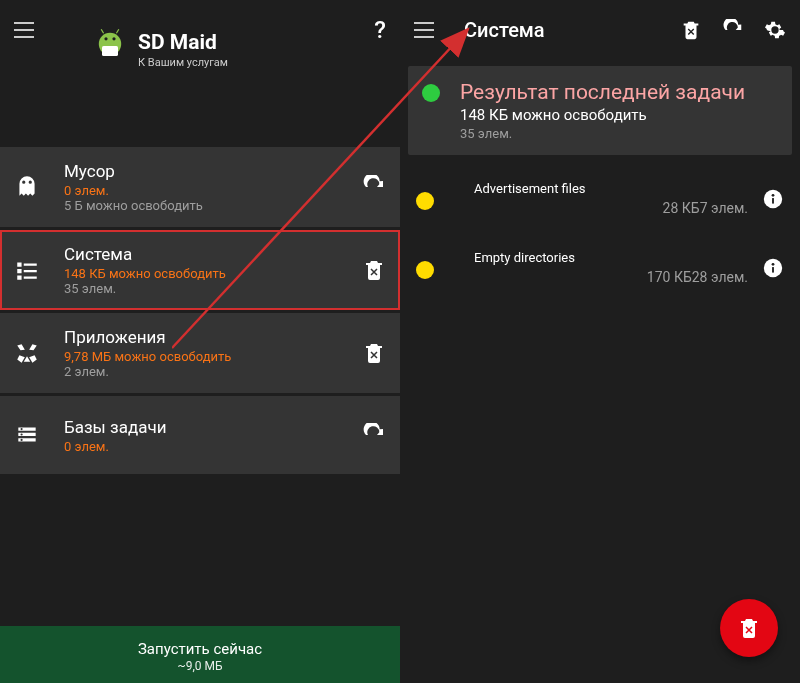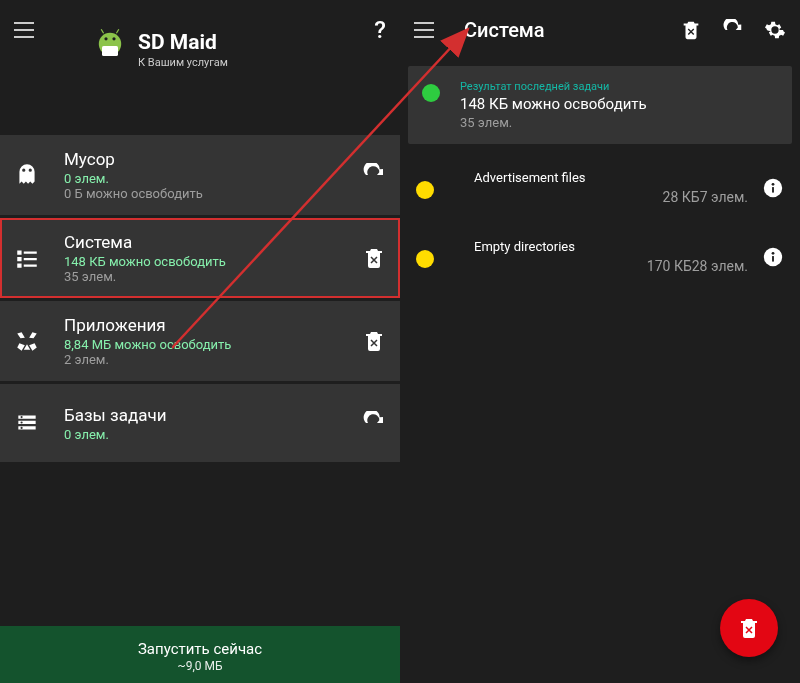--- a/index.html
+++ b/index.html
@@ -34,7 +34,7 @@
 .dot{width:18px;height:18px;border-radius:50%;margin-right:20px;margin-top:4px;flex-shrink:0}
 .dot-green{background:#2ecc40}
 .dot-yellow{background:#ffdc00}
-.summary-title{color:#14b8a6;font-size:11px}
+.summary-title{color:#fca5a5;font-size:21px}
 .summary-line{color:#fff;font-size:15px;margin-top:2px}
 .summary-sub{color:#9e9e9e;font-size:13px;margin-top:2px}
 .r-item{display:flex;align-items:center;padding:16px 16px;margin-bottom:2px}

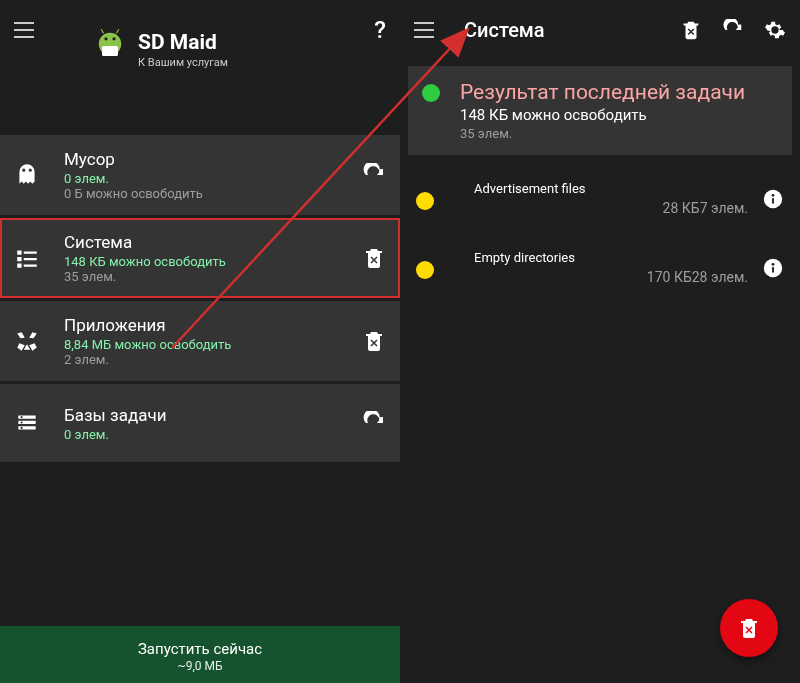--- a/index.html
+++ b/index.html
@@ -17,7 +17,7 @@
 .brand-text{margin-left:12px}
 .brand-title{color:#fff;font-size:21px;font-weight:700}
 .brand-sub{color:#ccc;font-size:11px;margin-top:2px}
-.list{margin-top:48px}
+.list{margin-top:60px}
 .item{background:#343434;margin-bottom:3px;padding:14px 14px;display:flex;align-items:center;min-height:50px;position:relative}
 .item-ic{width:26px;height:26px;fill:#fff;margin-right:24px;flex-shrink:0}
 .item-body{flex:1}

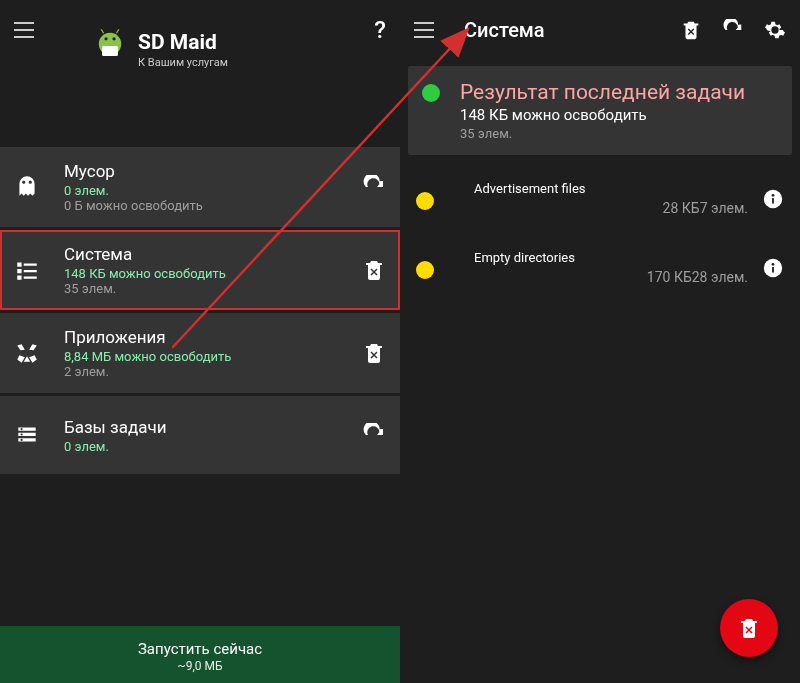--- a/index.html
+++ b/index.html
@@ -22,7 +22,7 @@
 .item-ic{width:26px;height:26px;fill:#fff;margin-right:24px;flex-shrink:0}
 .item-body{flex:1}
 .item-title{color:#fff;font-size:17px}
-.item-sub{color:#86efac;font-size:13px;margin-top:2px}
+.item-sub{color:#f97316;font-size:13px;margin-top:2px}
 .item-sub2{color:#9e9e9e;font-size:13px}
 .item-action{width:24px;height:24px;fill:#fff;margin-left:10px;cursor:pointer}
 .highlight{outline:2px solid #d32f2f;outline-offset:-2px}

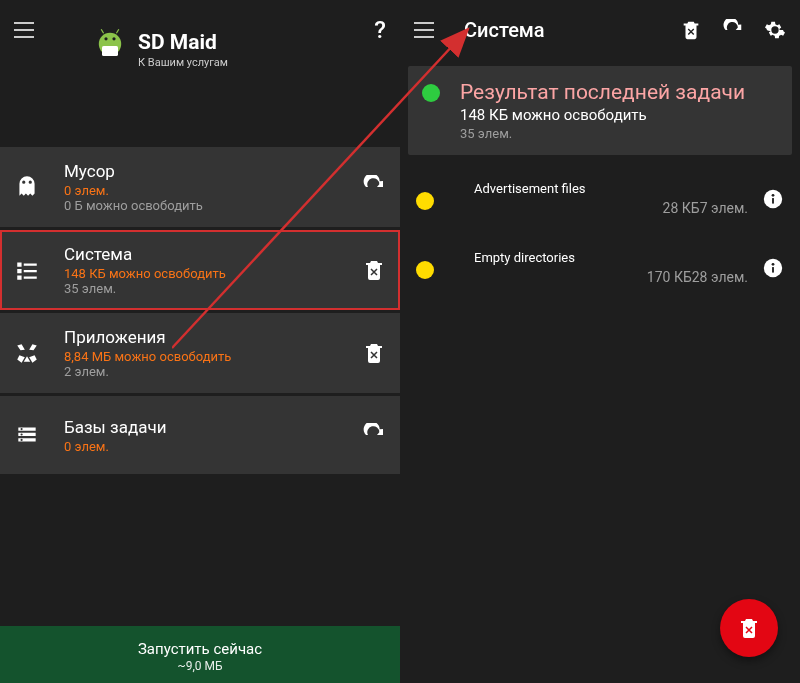--- a/index.html
+++ b/index.html
@@ -86,7 +86,7 @@
     <div class="item-body">
      <div class="item-title">Мусор</div>
      <div class="item-sub">0 элем.</div>
-     <div class="item-sub2">0 Б можно освободить</div>
+     <div class="item-sub2">5 Б можно освободить</div>
     </div>
     <svg class="item-action" viewBox="0 0 24 24">
             <path d="M17.65 6.35A8 8 0 104 12h2a6 6 0 1111.3-2.7L15 12h6V6l-3.35.35z"></path>

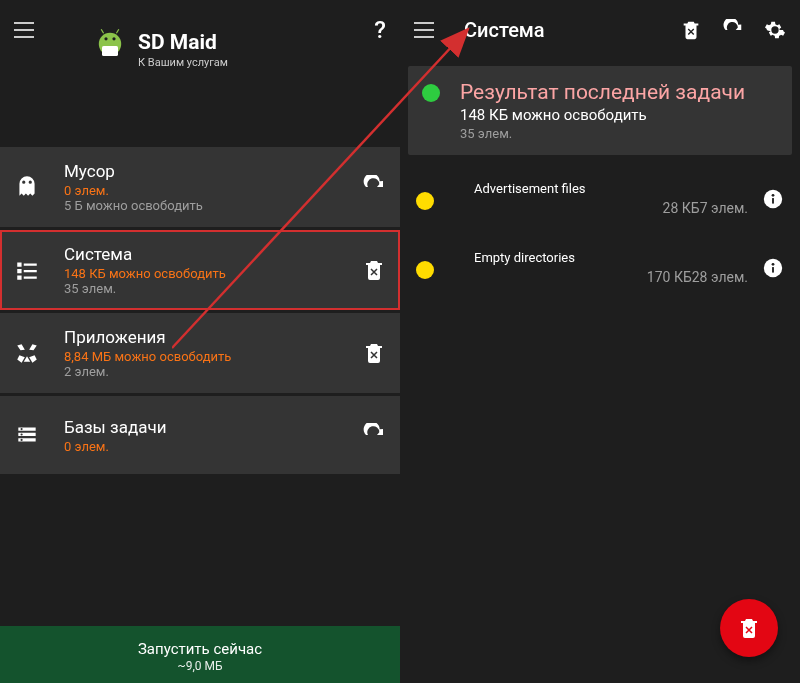--- a/index.html
+++ b/index.html
@@ -114,7 +114,7 @@
           </svg>
     <div class="item-body">
      <div class="item-title">Приложения</div>
-     <div class="item-sub">8,84 МБ можно освободить</div>
+     <div class="item-sub">9,78 МБ можно освободить</div>
      <div class="item-sub2">2 элем.</div>
     </div>
     <svg class="item-action" viewBox="0 0 24 24">

